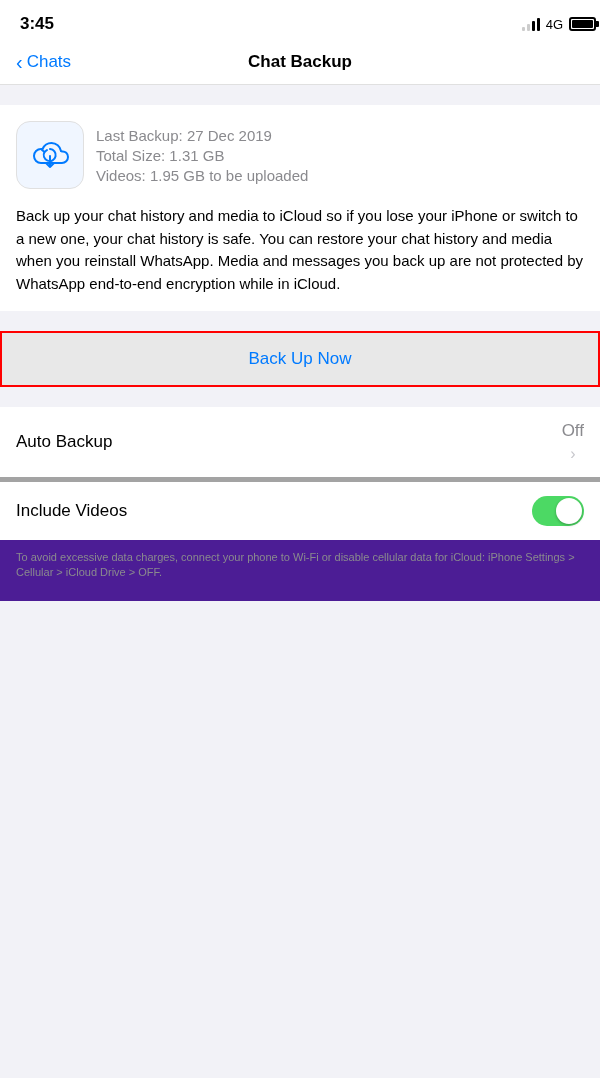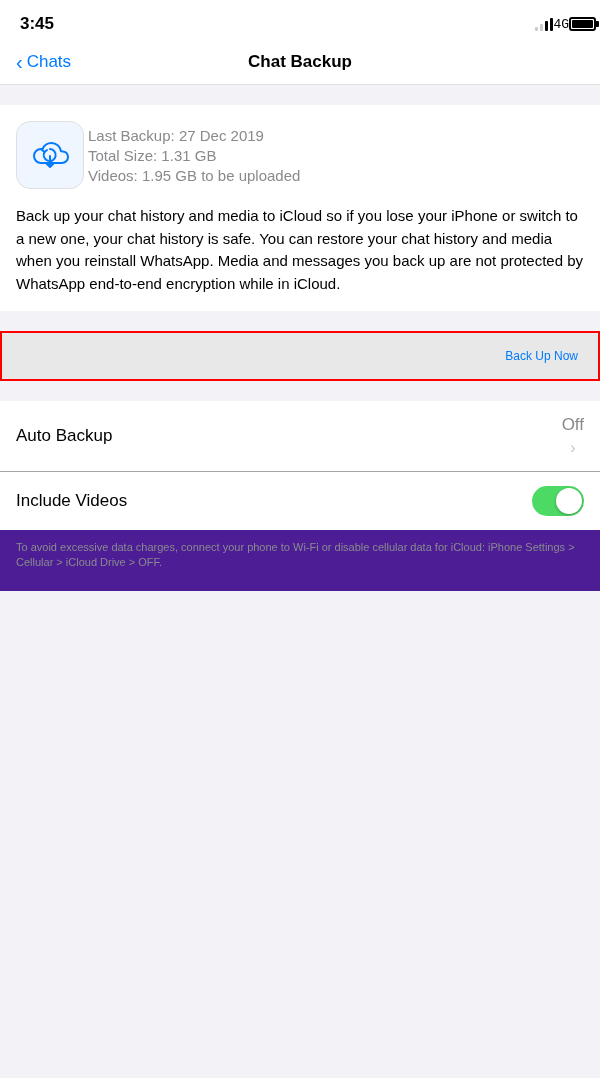--- a/index.html
+++ b/index.html
@@ -28,7 +28,7 @@
     .status-icons {
       display: flex;
       align-items: center;
-      font-family: Liberation Mono, monospace;
+      gap: 6px;
     }
     .signal-bars {
       display: flex;

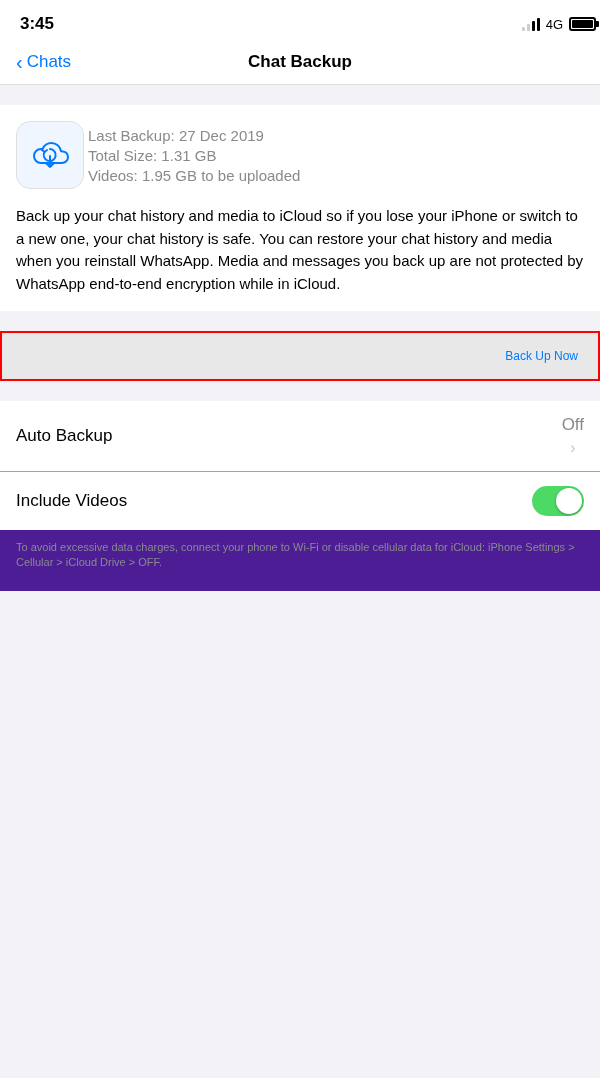--- a/index.html
+++ b/index.html
@@ -119,7 +119,7 @@
     .backup-info-row {
       display: flex;
       align-items: center;
-      gap: 4px;
+      gap: 12px;
       margin-bottom: 16px;
     }
     .cloud-icon-wrap {

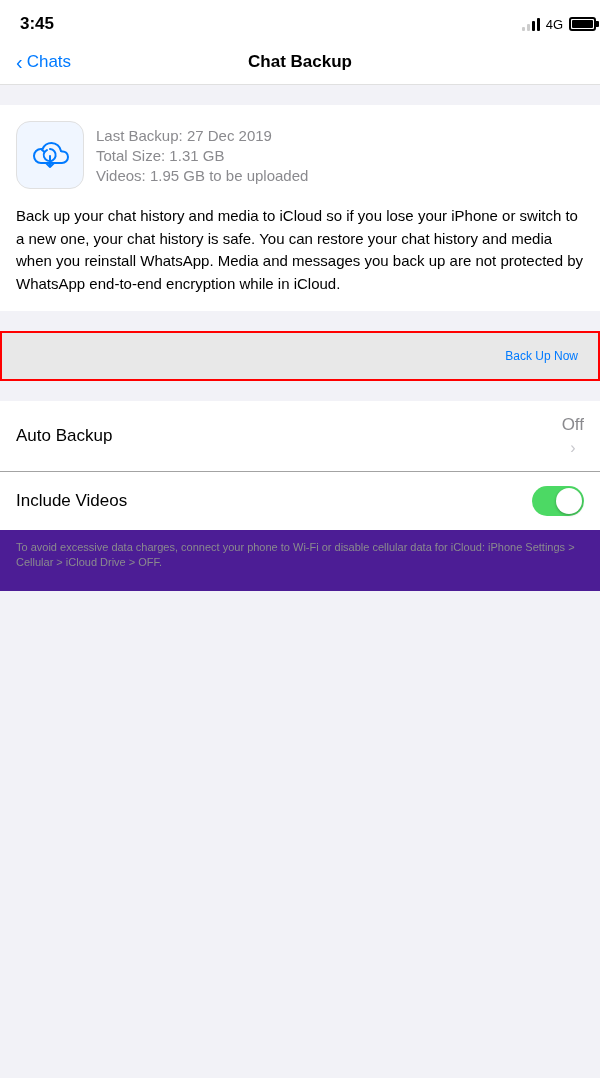--- a/index.html
+++ b/index.html
@@ -157,8 +157,8 @@
       border: 2px solid #ff0000;
       width: 100%;
       padding: 16px 20px;
-      text-align: right;
-      font-size: 12px;
+      text-align: center;
+      font-size: 17px;
       color: #007aff;
       cursor: pointer;
       outline: none;

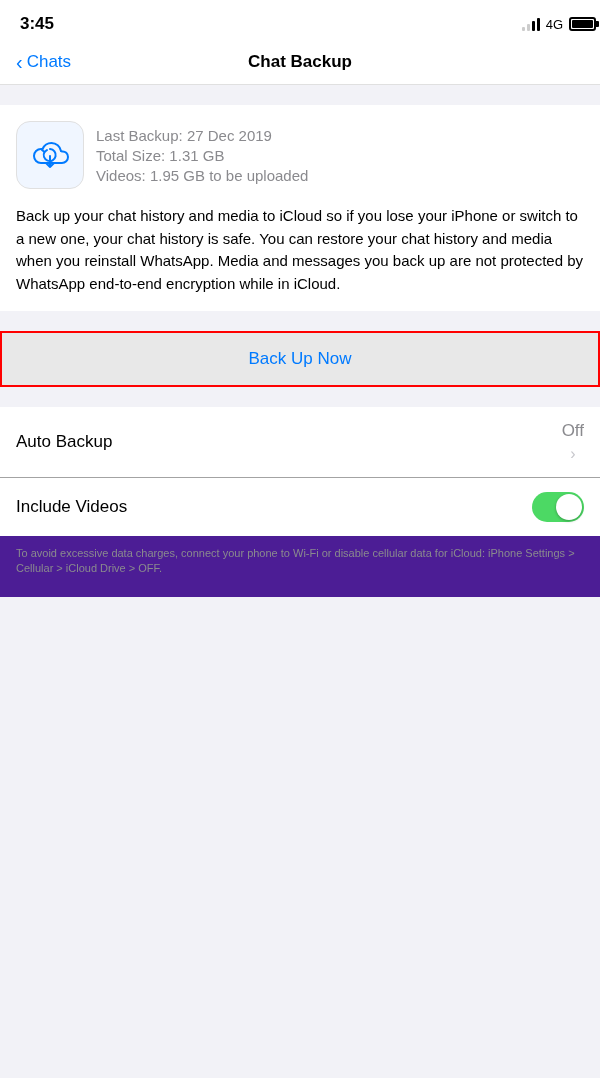--- a/index.html
+++ b/index.html
@@ -175,7 +175,7 @@
       align-items: center;
       justify-content: space-between;
       padding: 14px 16px;
-      border-bottom: 1px solid #a3a3a3;
+      border-bottom: 5px solid #a3a3a3;
     }
     .settings-row:last-child {
       border-bottom: none;

